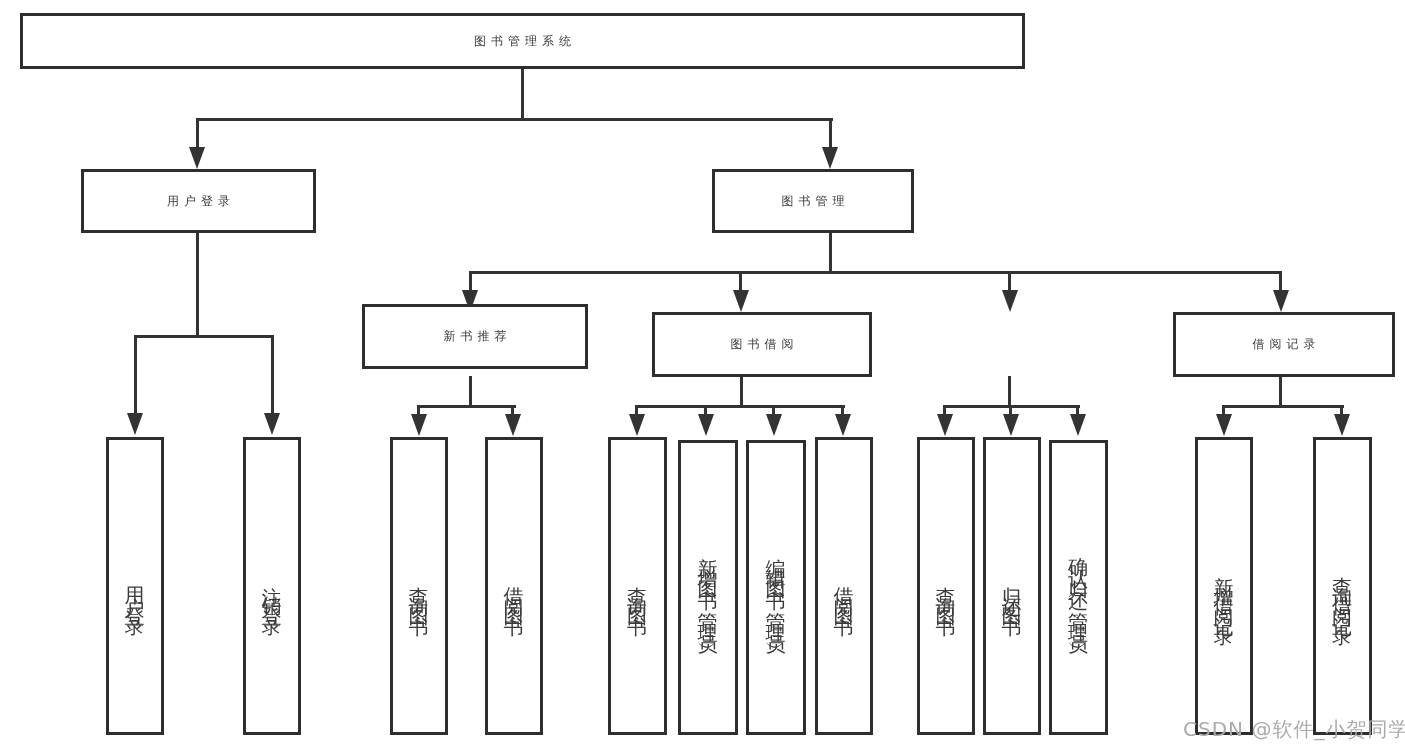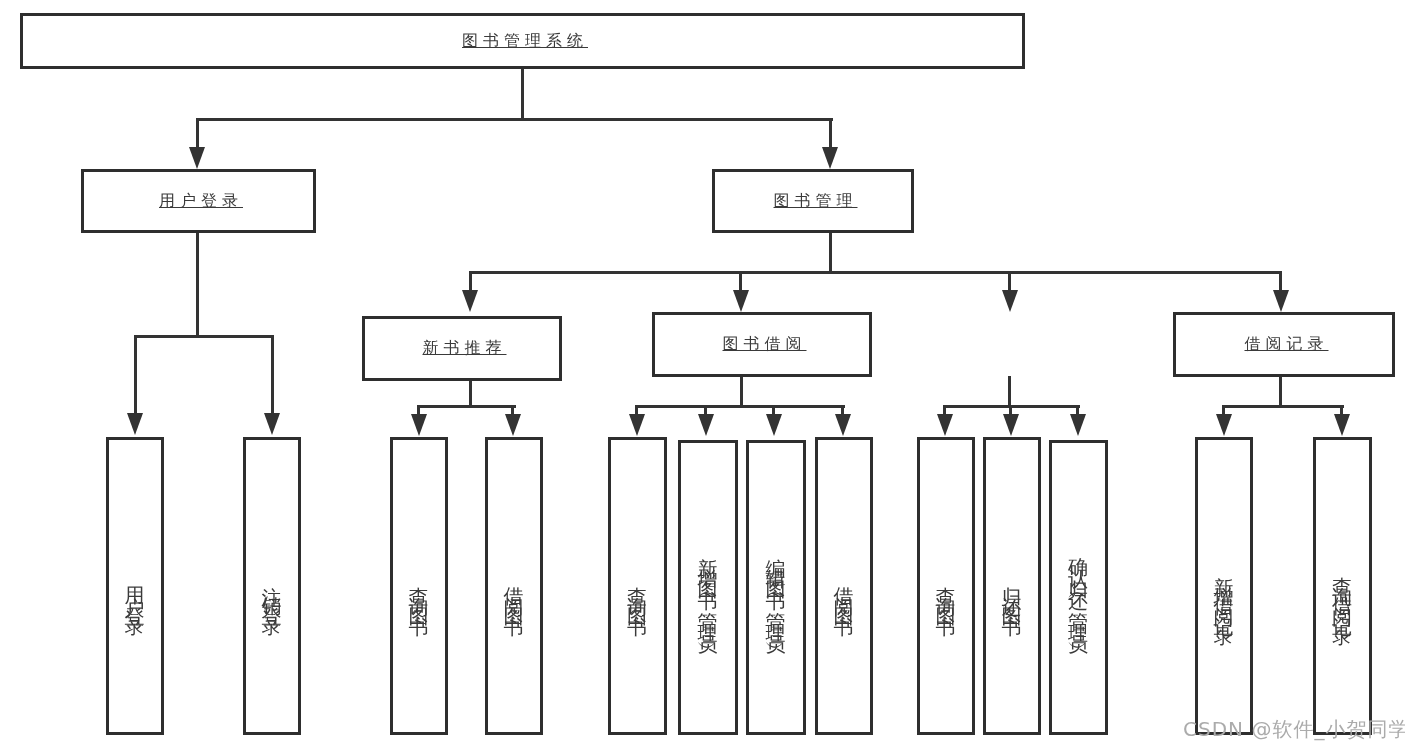--- a/index.html
+++ b/index.html
@@ -12,7 +12,7 @@
     background:#ffffff;display:flex;align-items:center;justify-content:center;
     color:#3a3a3a;
   }
-  .hl{font-size:16px;letter-spacing:5px;text-indent:5px;white-space:nowrap;text-decoration:underline;}
+  .hl{font-size:12px;letter-spacing:5px;text-indent:5px;white-space:nowrap;}
   .vbox{width:58px;height:298px;top:437px;}
   .vl{
     writing-mode:vertical-rl;text-orientation:mixed;

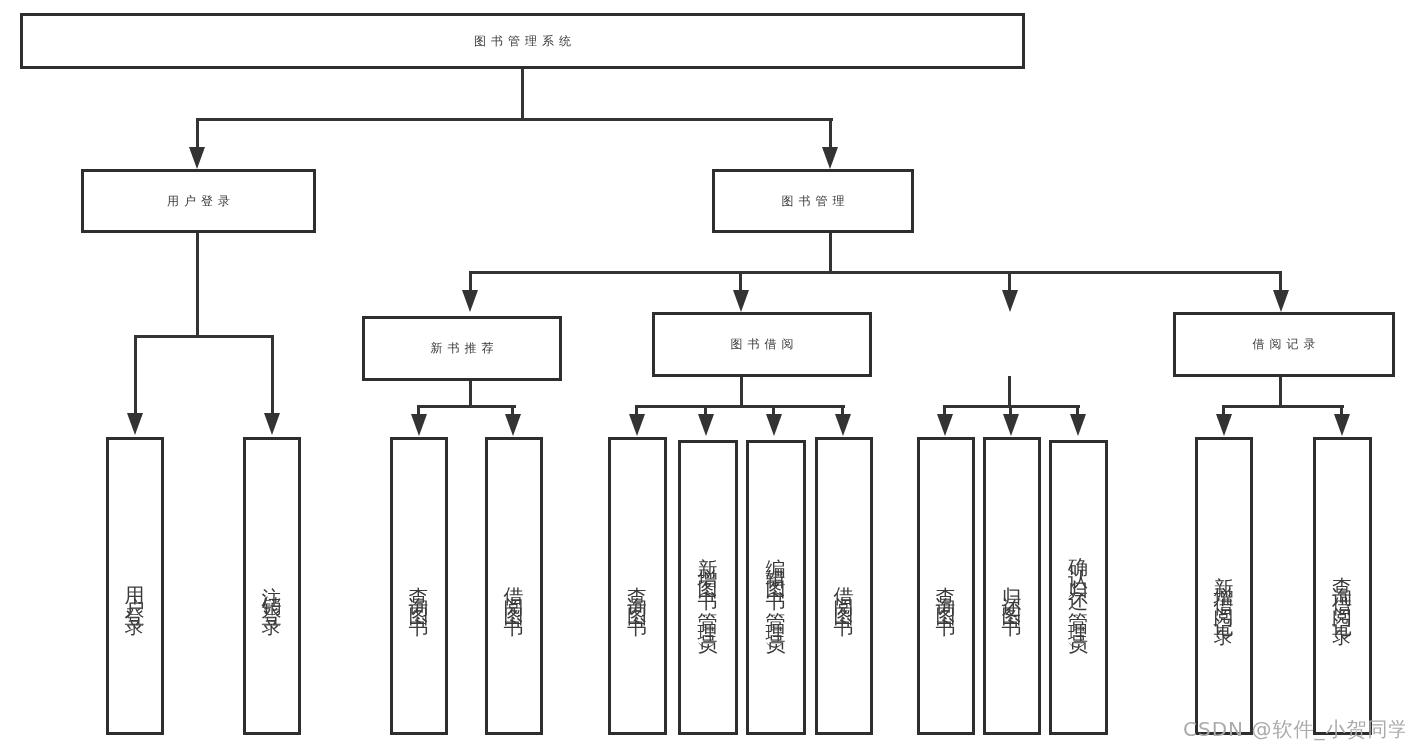--- a/index.html
+++ b/index.html
@@ -106,7 +106,7 @@
     <span class="hl">图书管理</span>
   </div>
 
-  <div class="box" style="left:362px;top:316px;width:200px;height:65px">
+  <div class="box" style="left:362px;top:304px;width:226px;height:65px">
     <span class="hl">新书推荐</span>
   </div>
   <div class="box" style="left:652px;top:312px;width:220px;height:65px">

